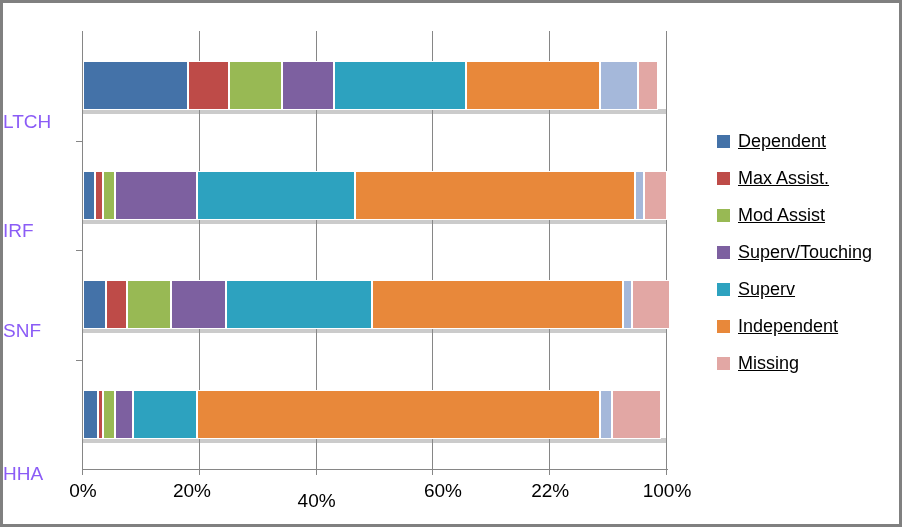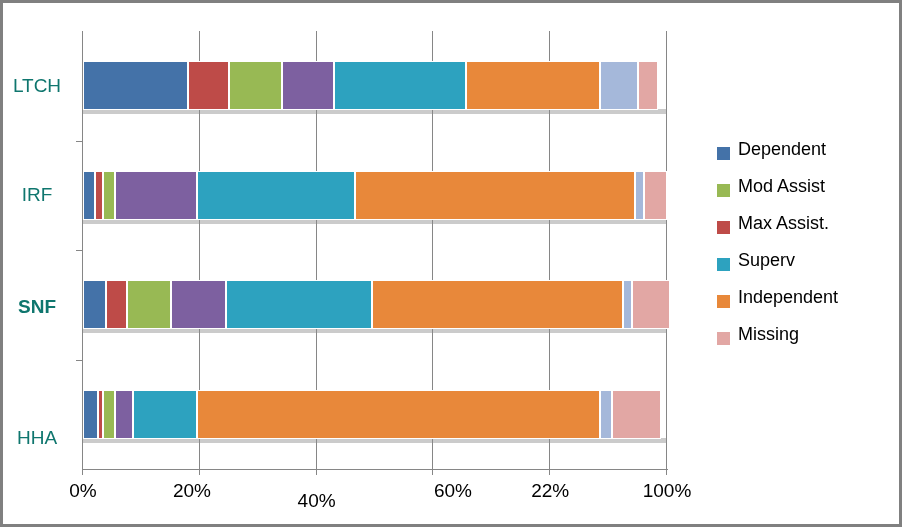--- a/index.html
+++ b/index.html
@@ -39,9 +39,10 @@
   .ylabel{
     position:absolute;
     left:0px;width:68px;
-    text-align:center;
-    font-size:19px;color:#0f766e;
+    text-align:left;
+    font-size:19px;color:#8b5cf6;
     line-height:1;
+    margin-top:36px;
   }
   .xlabel{
     position:absolute;

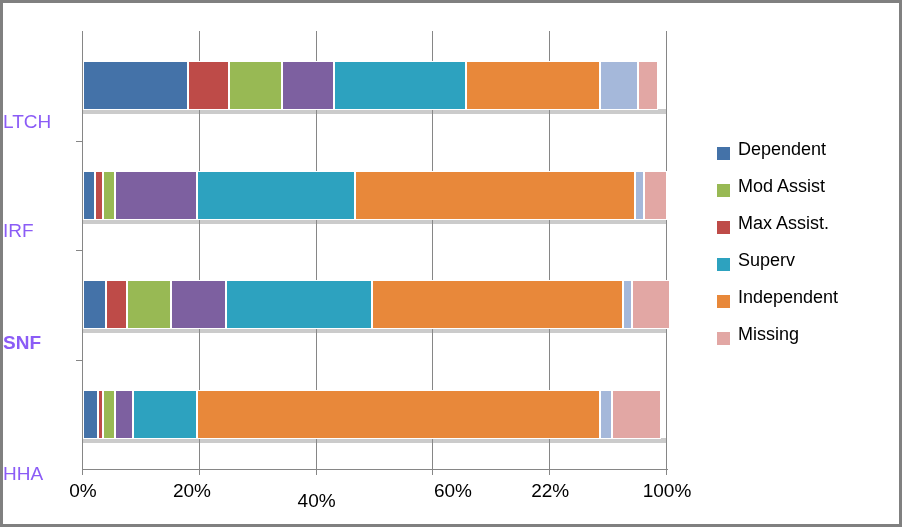--- a/index.html
+++ b/index.html
@@ -74,8 +74,9 @@
     width:180px;
   }
   .legend-item{
-    display:flex;align-items:flex-end;
+    display:flex;align-items:center;
     height:37px;
+    text-decoration:underline;
   }
   .legend-swatch{
     width:13px;height:13px;flex:0 0 13px;margin-right:8px;

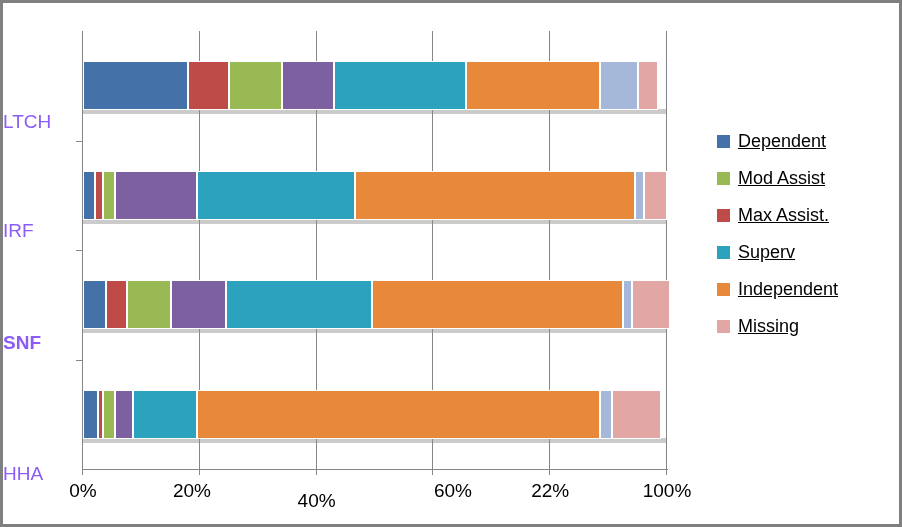--- a/index.html
+++ b/index.html
@@ -182,14 +182,14 @@
         <span class="legend-label">Dependent</span>
       </div>
       <div class="legend-item">
+        <span class="legend-swatch" style="background: rgb(190, 75, 72);"></span>
+        <span class="legend-label">Max Assist.</span>
+      </div>
+      <div class="legend-item">
         <span class="legend-swatch" style="background: rgb(152, 185, 84);"></span>
         <span class="legend-label">Mod Assist</span>
       </div>
       <div class="legend-item">
-        <span class="legend-swatch" style="background: rgb(190, 75, 72);"></span>
-        <span class="legend-label">Max Assist.</span>
-      </div>
-      <div class="legend-item">
         <span class="legend-swatch" style="background: rgb(45, 162, 191);"></span>
         <span class="legend-label">Superv</span>
       </div>

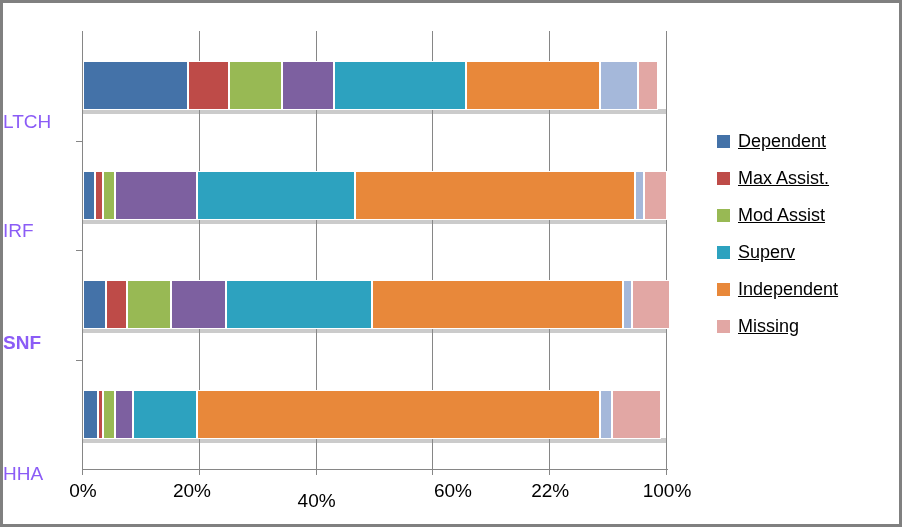--- a/index.html
+++ b/index.html
@@ -190,6 +190,10 @@
         <span class="legend-label">Mod Assist</span>
       </div>
       <div class="legend-item">
+        <span class="legend-swatch" style="background: rgb(125, 96, 160);"></span>
+        <span class="legend-label">Superv/Touching</span>
+      </div>
+      <div class="legend-item">
         <span class="legend-swatch" style="background: rgb(45, 162, 191);"></span>
         <span class="legend-label">Superv</span>
       </div>

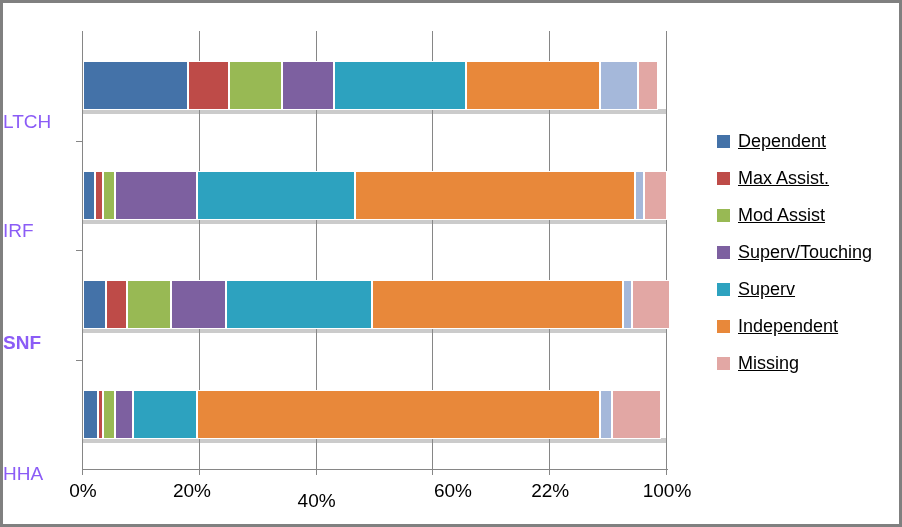--- a/index.html
+++ b/index.html
@@ -164,7 +164,7 @@
   <div id="ylabels">
       <div class="ylabel" style="top: 72.75px;">LTCH</div>
       <div class="ylabel" style="top: 182.25px;">IRF</div>
-      <div class="ylabel" style="top: 294px; font-weight: bold;">SNF</div>
+      <div class="ylabel" style="top: 282px;">SNF</div>
       <div class="ylabel" style="top: 425px;">HHA</div>
     </div>
   <div id="xlabels">

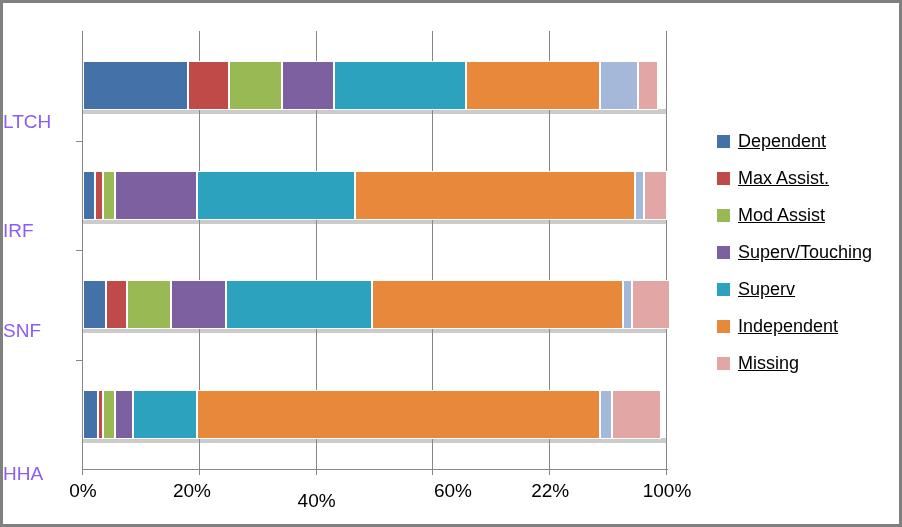--- a/index.html
+++ b/index.html
@@ -171,7 +171,7 @@
       <div class="xlabel" style="left: 40px;">0%</div>
       <div class="xlabel" style="left: 149px;">20%</div>
       <div class="xlabel" style="left: 273.6px; margin-top: 10px;">40%</div>
-      <div class="xlabel" style="left: 389px; text-align: right;">60%</div>
+      <div class="xlabel" style="left: 400px;">60%</div>
       <div class="xlabel" style="left: 507.2px;">22%</div>
       <div class="xlabel" style="left: 624px;">100%</div>
     </div>

